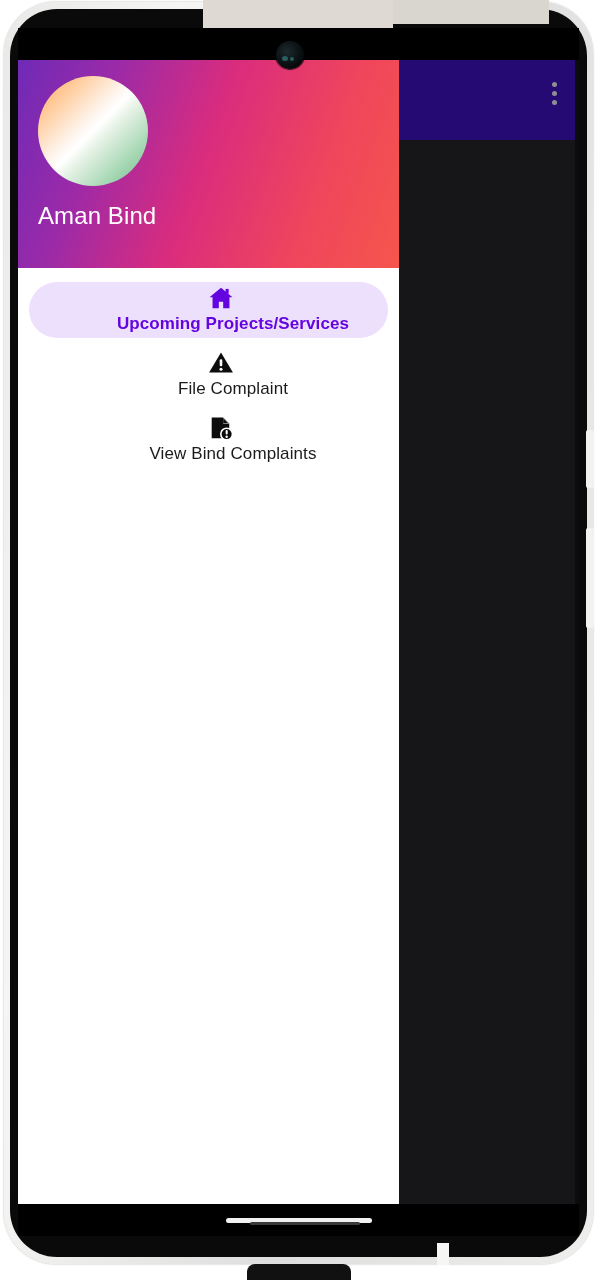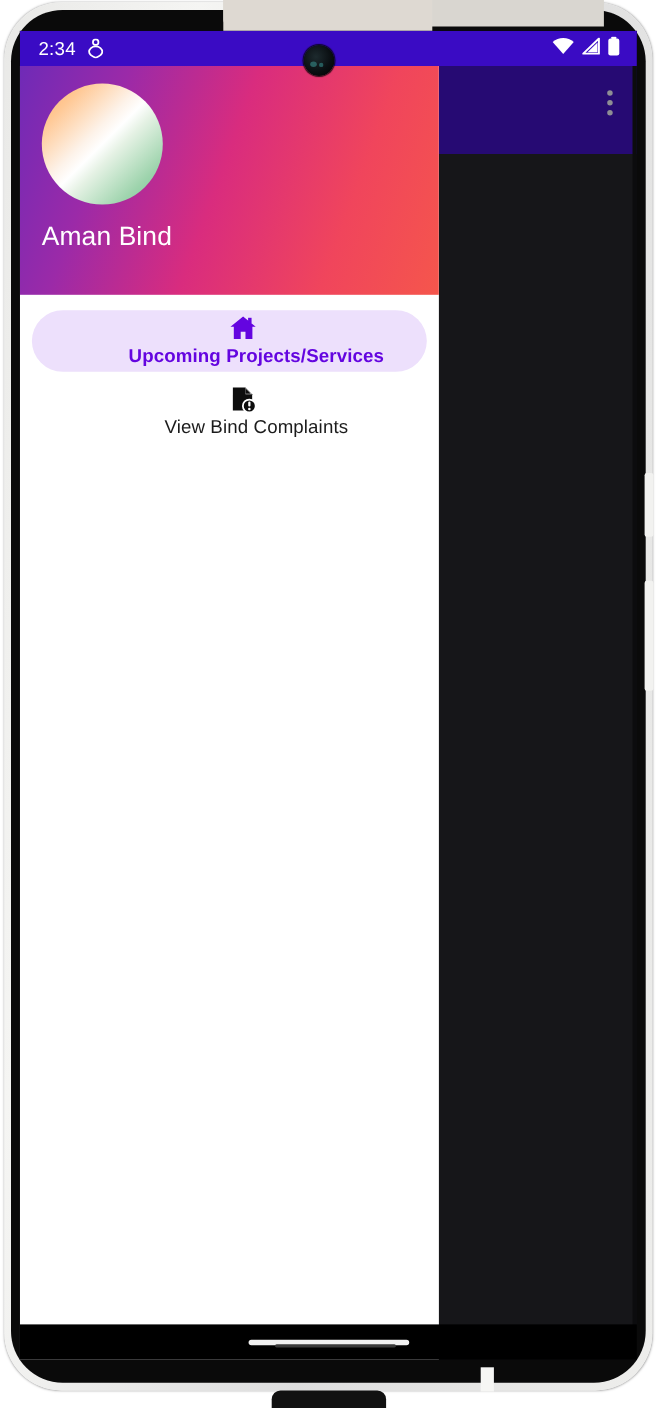--- a/index.html
+++ b/index.html
@@ -346,34 +346,6 @@
 
   <div id="screen">
 
-    <div class="statusbar">
-      <div class="sb-time">2:34</div>
-      <div class="sb-loc">
-        <svg width="14" height="18" viewBox="0 0 14 18">
-          <circle cx="7" cy="3.4" r="2.5" fill="none" stroke="#fff" stroke-width="1.6"></circle>
-          <path d="M7 7.2 C3.4 7.2 1 9.6 1 12.1 C1 14.3 4.1 16.4 7 17.6 C9.9 16.4 13 14.3 13 12.1 C13 9.6 10.6 7.2 7 7.2 Z" fill="none" stroke="#fff" stroke-width="1.6"></path>
-        </svg>
-      </div>
-      <div class="sb-right">
-        <span>
-          <svg width="20" height="16" viewBox="0 0 20 16">
-            <path d="M10 15.2 L0.4 4.2 C3.1 1.8 6.4 0.6 10 0.6 C13.6 0.6 16.9 1.8 19.6 4.2 Z" fill="#ffffff"></path>
-          </svg>
-        </span>
-        <span>
-          <svg width="18" height="16" viewBox="0 0 18 16">
-            <path d="M16.5 1 L16.5 14.8 L2.2 14.8 Z" fill="none" stroke="#ffffff" stroke-width="1.7" stroke-linejoin="round"></path>
-            <path d="M15.2 4.6 L15.2 13.5 L6.1 13.5 Z" fill="#ffffff"></path>
-          </svg>
-        </span>
-        <span>
-          <svg width="12" height="18" viewBox="0 0 12 18">
-            <rect x="3.6" y="0.4" width="4.8" height="2" rx="0.8" fill="#ffffff"></rect>
-            <rect x="1" y="2" width="10" height="15.4" rx="2" fill="#ffffff"></rect>
-          </svg>
-        </span>
-      </div>
-    </div>
 
     <div class="punch-hole">
       <div class="punch-glint"></div>

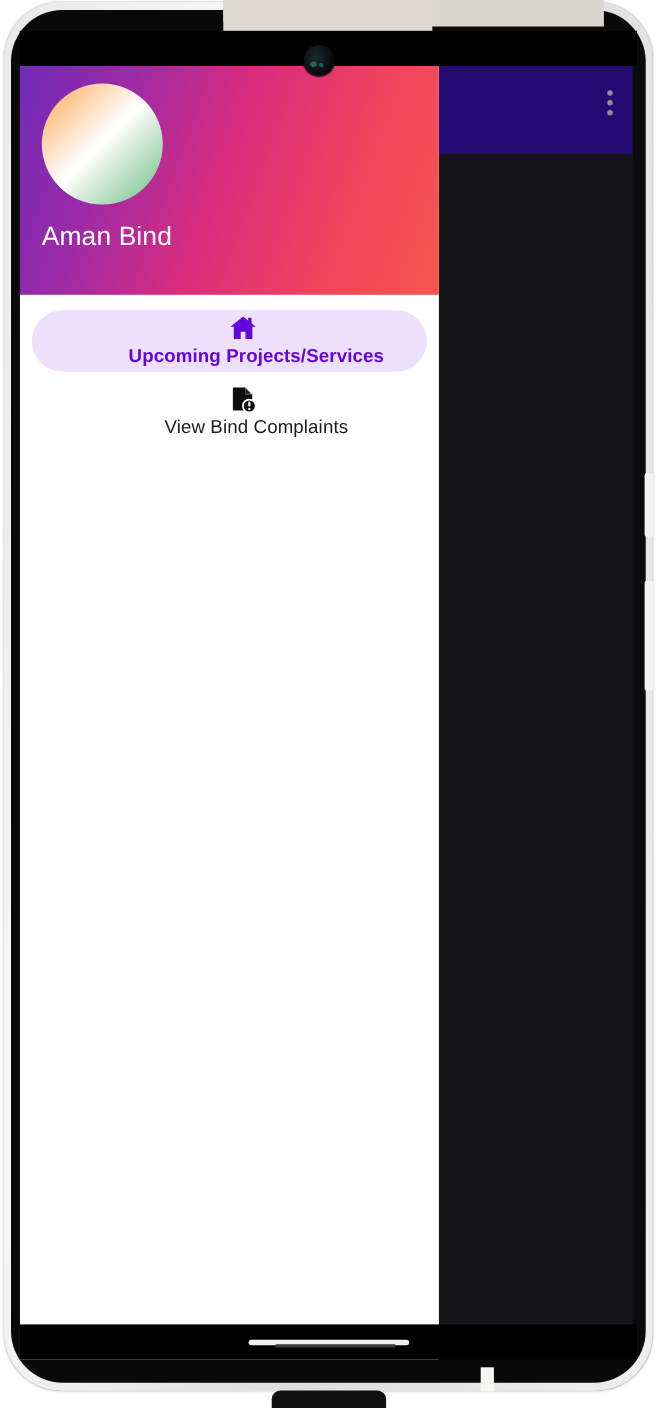--- a/index.html
+++ b/index.html
@@ -384,6 +384,16 @@
 
 
 
+        <div class="drawer-item">
+          <span class="di-icon">
+            <svg width="26" height="26" viewBox="0 0 24 24">
+              <path d="M12 2.4 L23 20.8 L1 20.8 Z" fill="#0d0d0d"></path>
+              <rect x="10.8" y="8.6" width="2.4" height="6.4" rx="1.1" fill="#ffffff"></rect>
+              <circle cx="12" cy="17.8" r="1.4" fill="#ffffff"></circle>
+            </svg>
+          </span>
+          <span class="di-label">File Complaint</span>
+        </div>
 
         <div class="drawer-item">
           <span class="di-icon">

